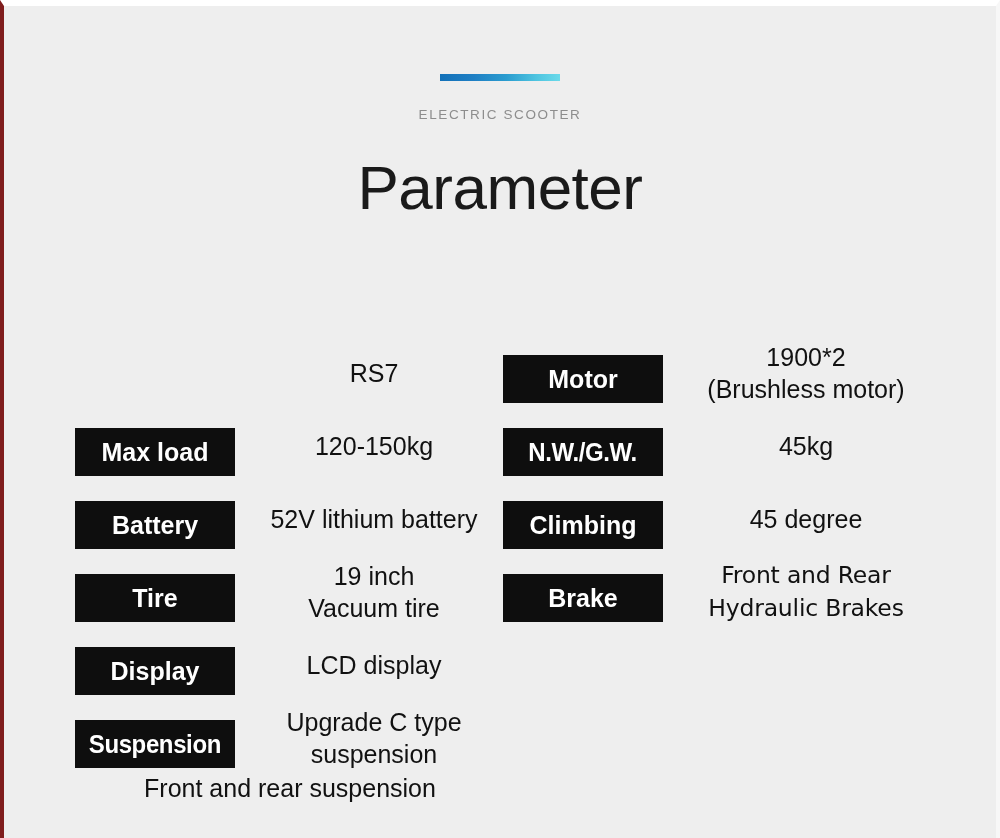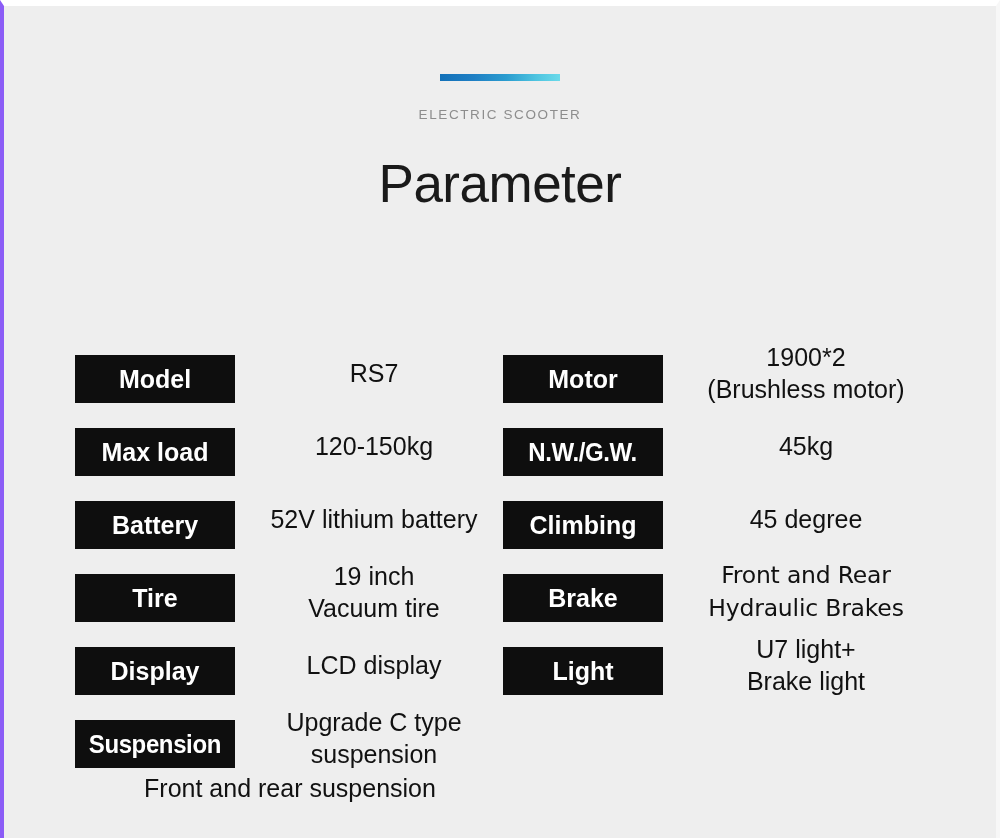--- a/index.html
+++ b/index.html
@@ -23,7 +23,7 @@
     background: #eeeeee;
     box-sizing: border-box;
     border-top: 6px solid #ffffff;
-    border-left: 4px solid #8b5cf6;
+    border-left: 4px solid #7f1d1d;
     border-right: 4px solid #f7f7f7;
     overflow: hidden;
   }

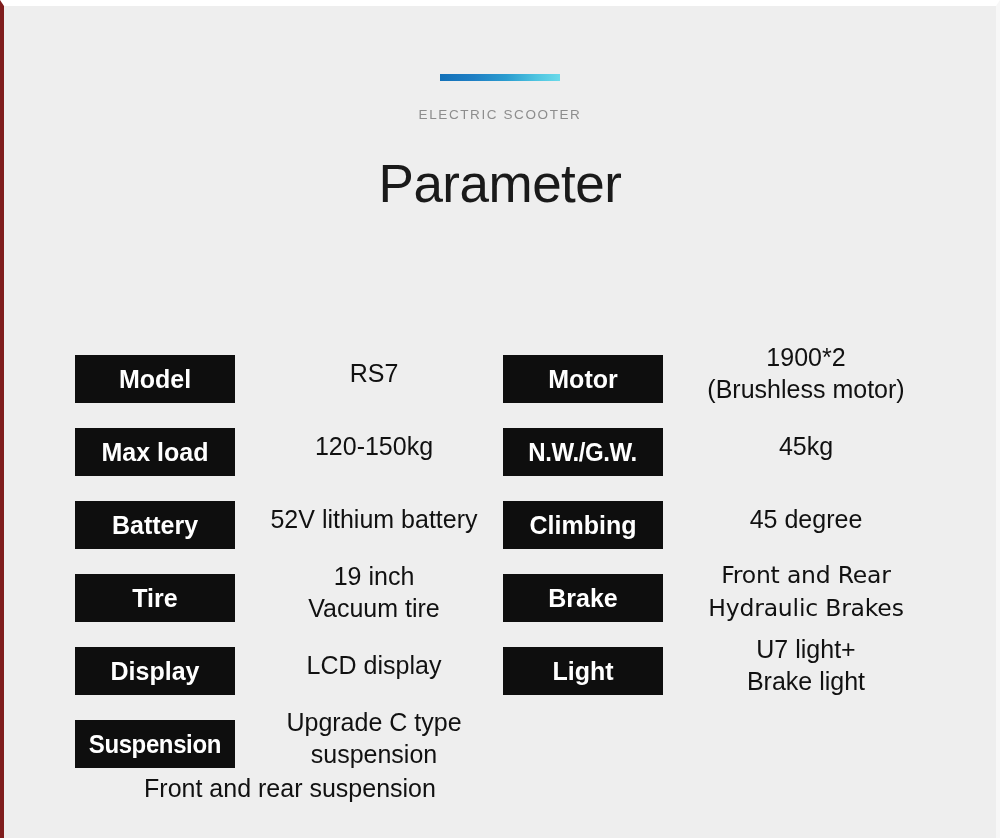--- a/index.html
+++ b/index.html
@@ -55,7 +55,7 @@
 
   .page-title {
     margin-top: 35px;
-    font-size: 53px;
+    font-size: 62px;
     font-weight: 400;
     color: #1a1a1a;
     line-height: 1;

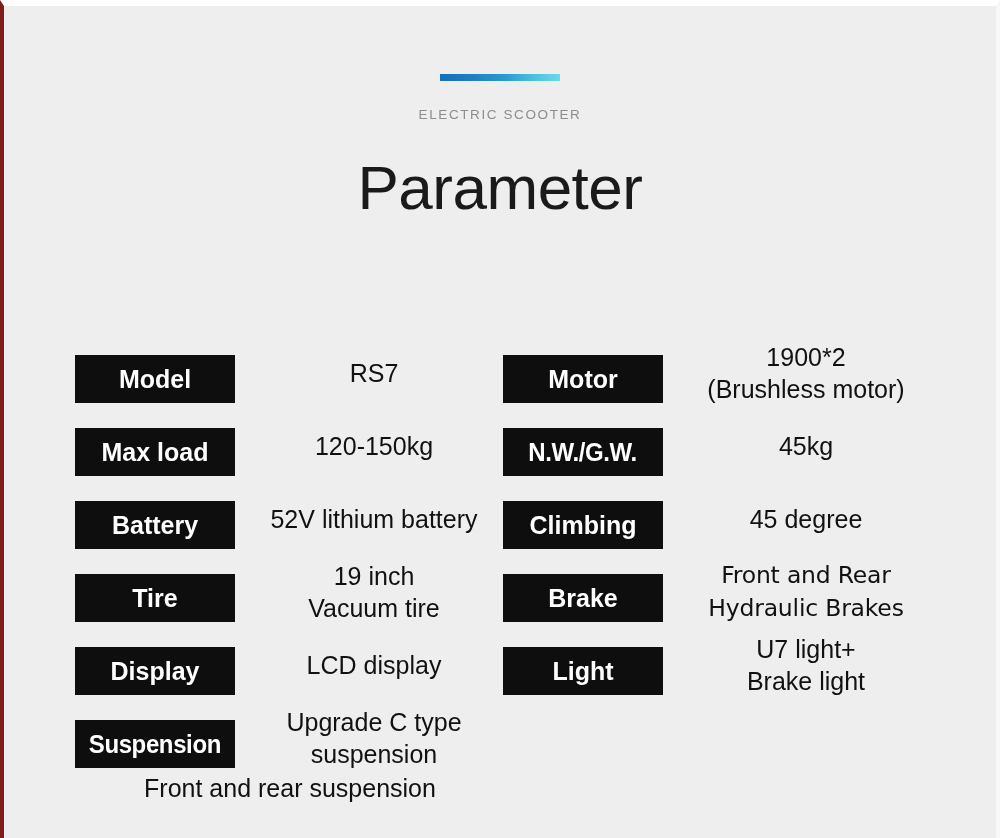--- a/index.html
+++ b/index.html
@@ -174,9 +174,6 @@
     <div class="spec-col left">
 
       <div class="spec-row">
-        <div class="label-box">
-          <span class="label-text">Model</span>
-        </div>
         <div class="value">RS7</div>
       </div>
 

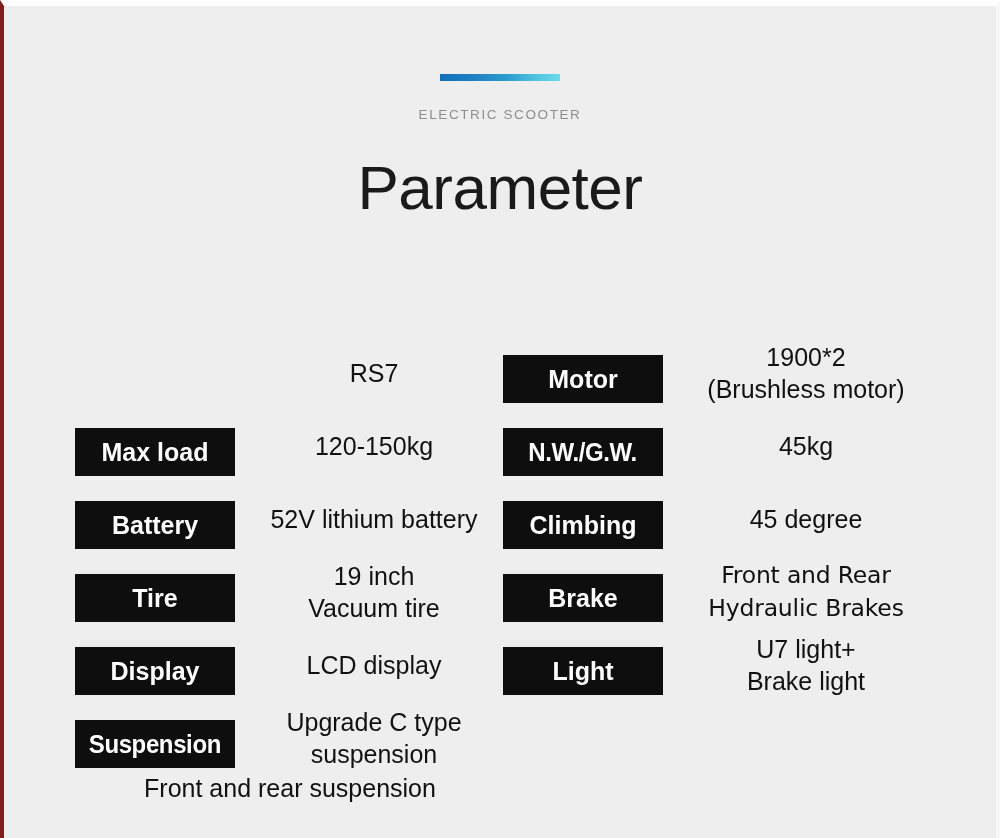--- a/index.html
+++ b/index.html
@@ -249,13 +249,6 @@
 Hydraulic Brakes</div>
       </div>
 
-      <div class="spec-row">
-        <div class="label-box">
-          <span class="label-text">Light</span>
-        </div>
-        <div class="value">U7 light+
-Brake light</div>
-      </div>
 
     </div>
 

